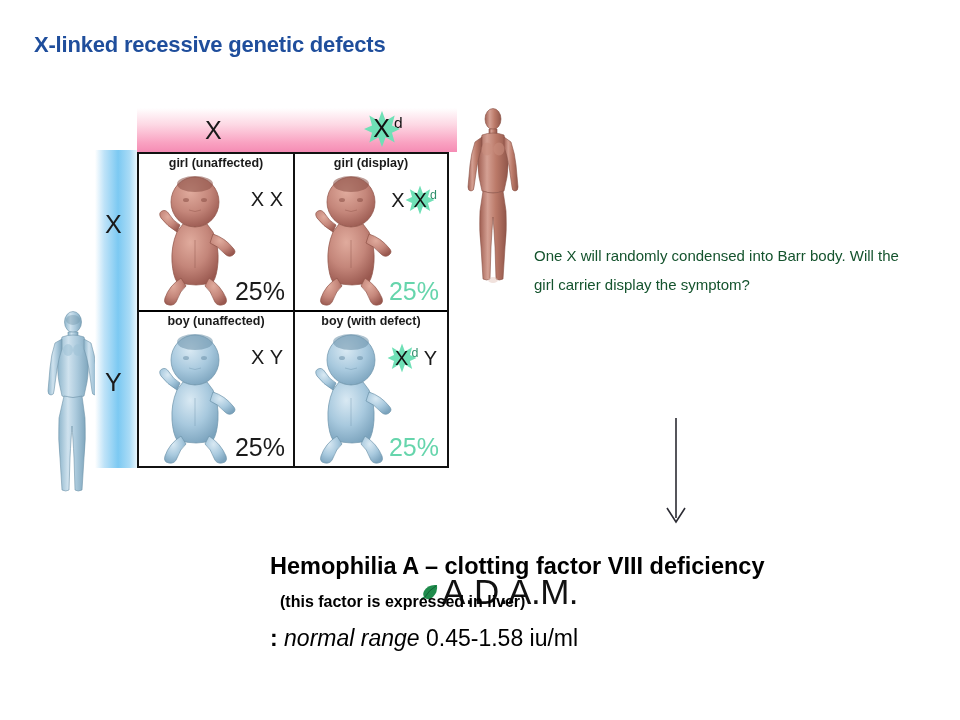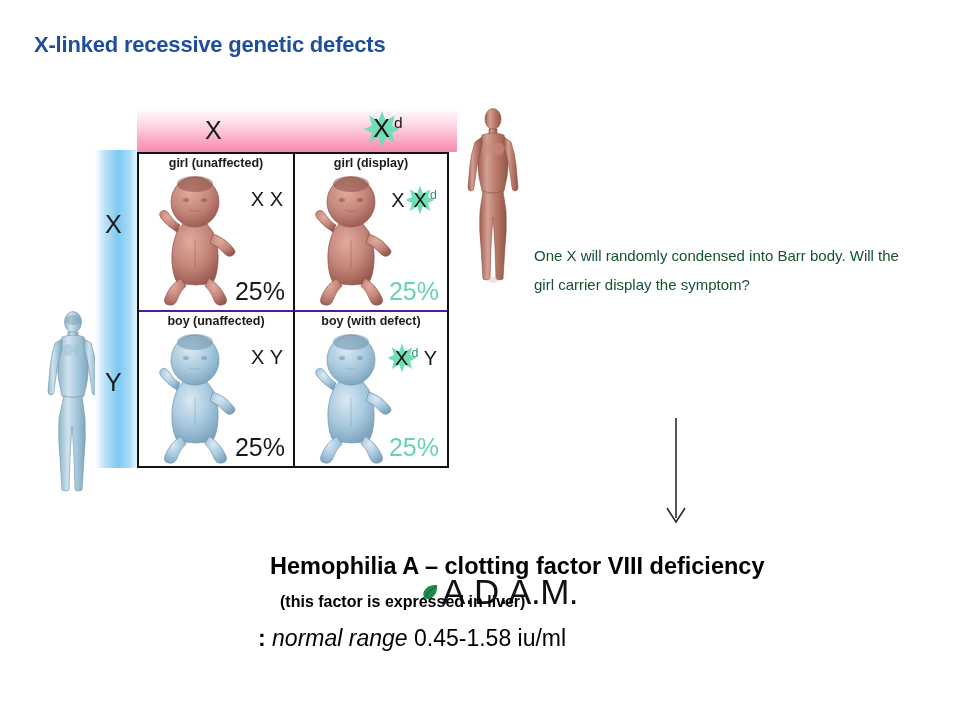--- a/index.html
+++ b/index.html
@@ -103,7 +103,7 @@
     overflow: hidden;
   }
   .punnett-cell.col2 { border-left: 2px solid #111111; }
-  .punnett-cell.row2 { border-top: 2px solid #4c1d95; padding-left: 29px; }
+  .punnett-cell.row2 { border-top: 2px solid #000000; padding-left: 29px; }
 
   .cell-caption {
     position: absolute;

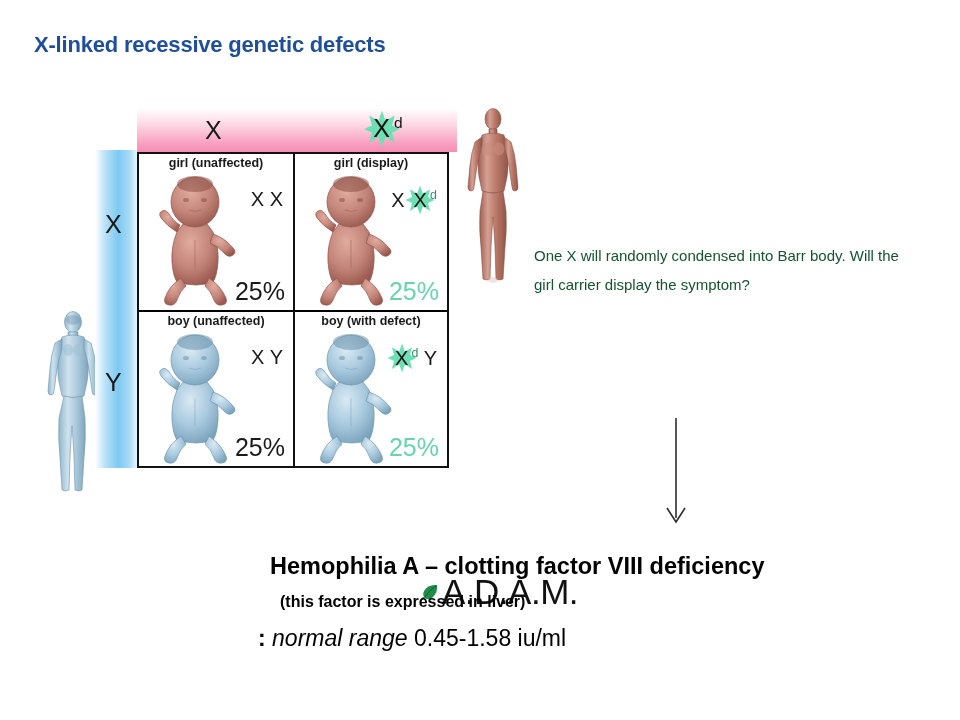--- a/index.html
+++ b/index.html
@@ -224,7 +224,7 @@
   #hemophilia-line-3 {
     font-size: 23px;
     line-height: 36px;
-    margin-left: 8px;
+    margin-left: 20px;
   }
   #hemophilia-line-3 .it { font-style: italic; }
   #hemophilia-line-3 .bold-colon { font-weight: bold; }

